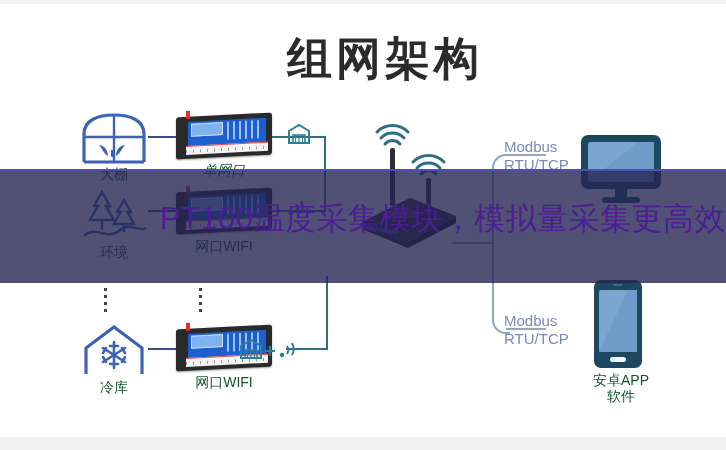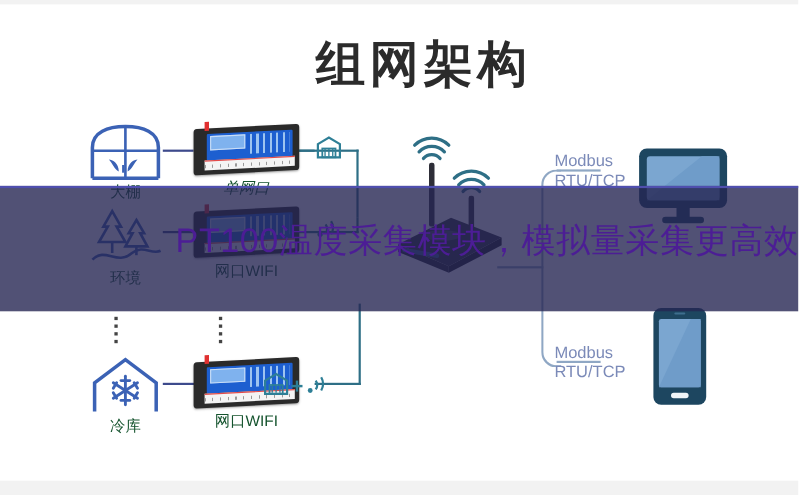--- a/index.html
+++ b/index.html
@@ -368,6 +368,10 @@
         <rect x="21" y="6" width="10" height="2" rx="1" fill="#3e6e8e"></rect>
       </svg>
     </div>
+    <div class="label cn" style="left:562px; top:272px; width:118px;">
+      <span>安卓APP</span><br>
+      <span>软件</span>
+    </div>
 
   </div>
 

